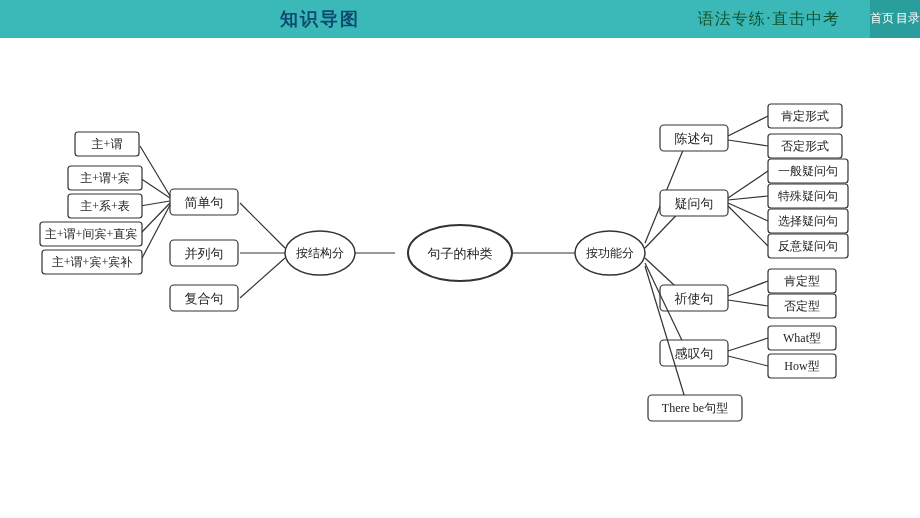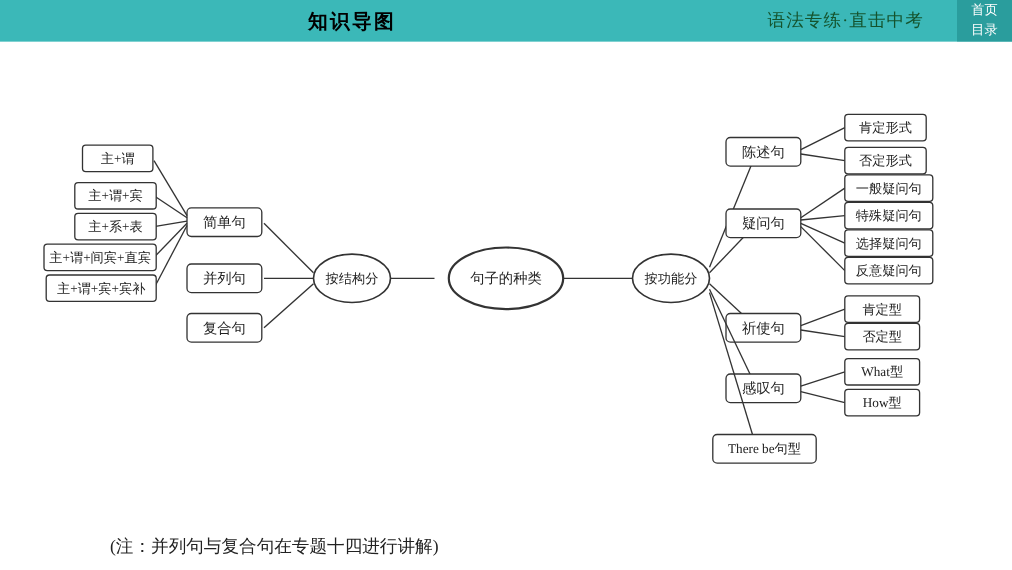--- a/index.html
+++ b/index.html
@@ -24,7 +24,7 @@
       position: absolute;
       left: 50%;
       transform: translateX(-180px);
-      color: #000000;
+      color: #0c4a6e;
       font-weight: bold;
       font-size: 18px;
       letter-spacing: 2px;

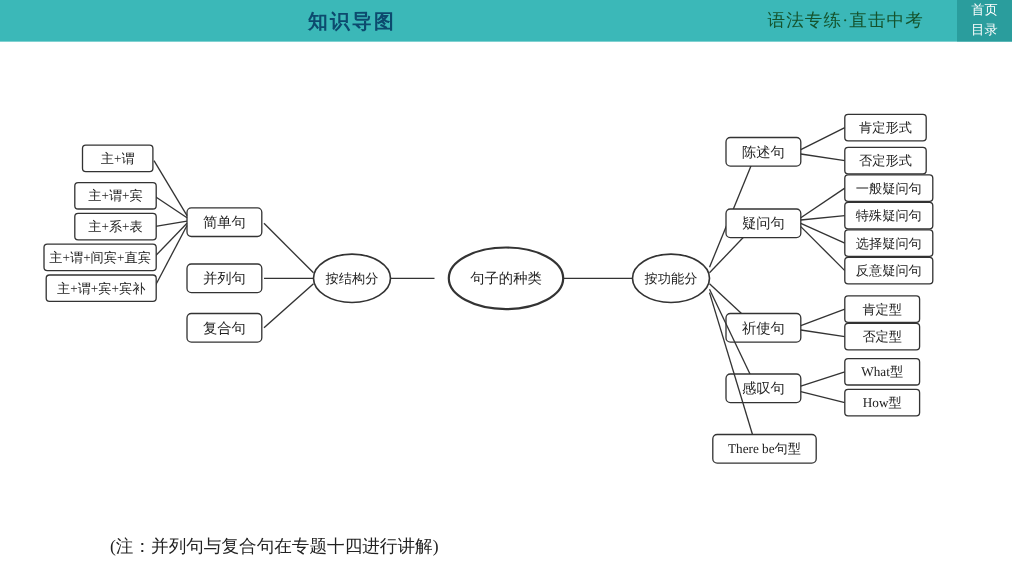--- a/index.html
+++ b/index.html
@@ -50,7 +50,7 @@
       right: 0;
       top: 0;
       display: flex;
-      flex-direction: column;
+      flex-direction: row;
       background: #2a9d9d;
       height: 38px;
       width: 50px;

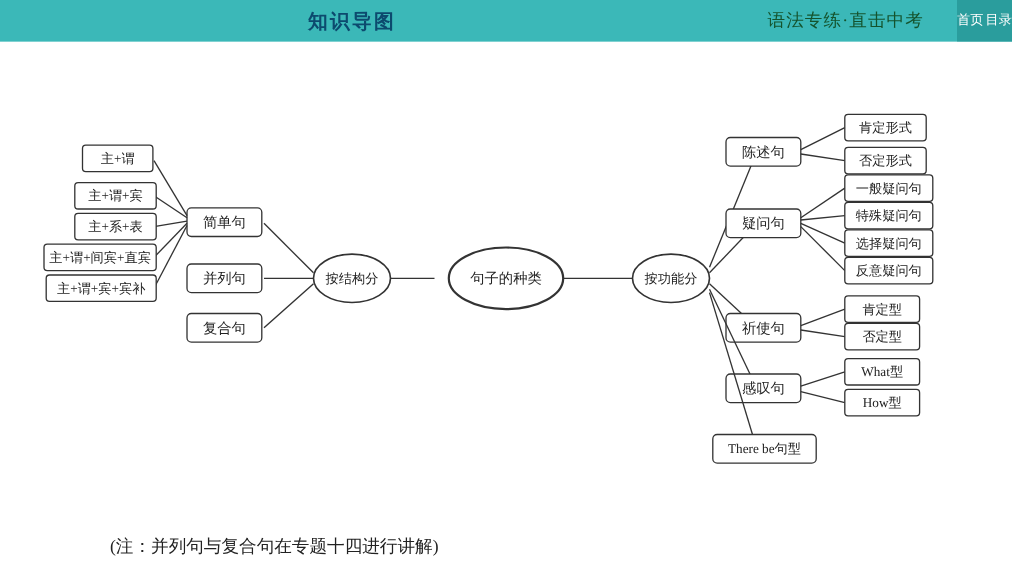--- a/index.html
+++ b/index.html
@@ -249,7 +249,6 @@
 
   </svg>
 
-  <div class="note">(注：并列句与复合句在专题十四进行讲解)</div>
 </div>
 
 </body></html>

